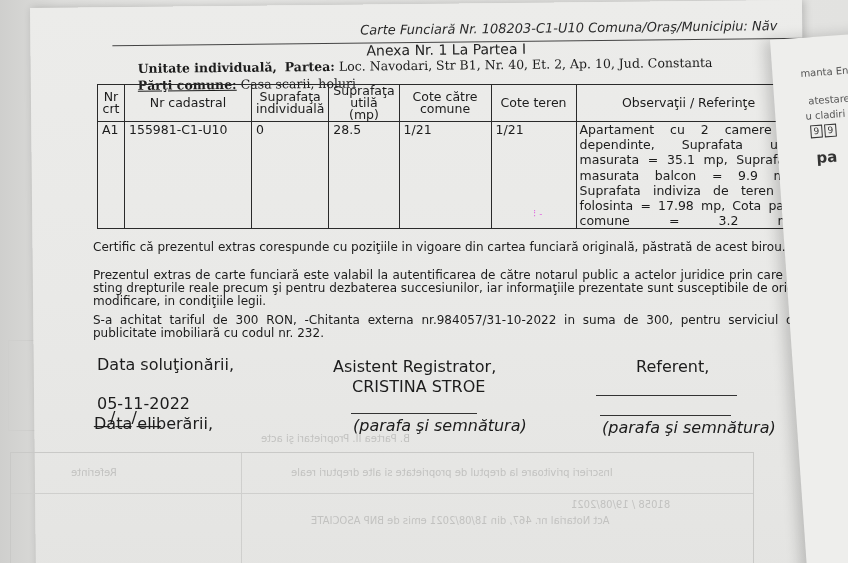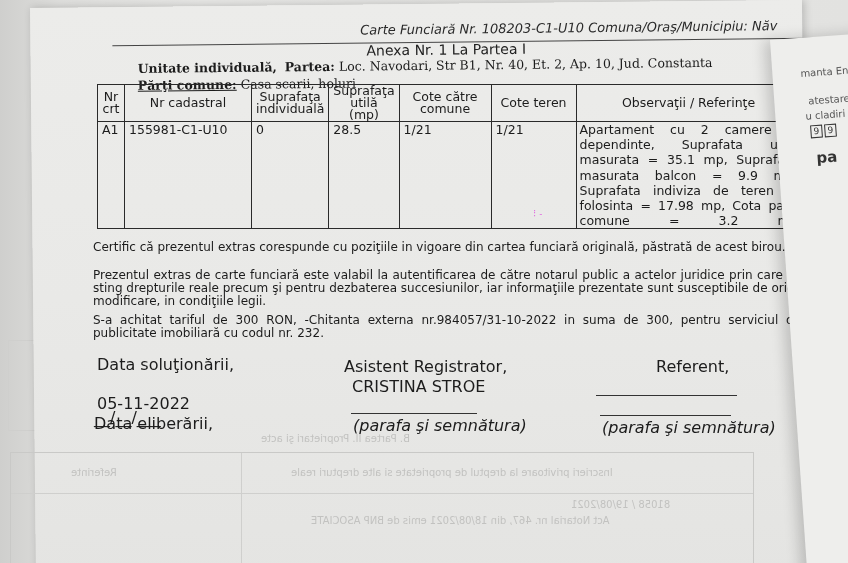--- a/index.html
+++ b/index.html
@@ -137,7 +137,7 @@
 <div class="sig" style="left:94px; top:414px;">Data eliberării,</div>
 <div class="sig" style="left:94px; top:408px;">__/__/___</div>
 
-<div class="sig" style="left:344px; top:357px;text-align:center;">Asistent Registrator,</div>
+<div class="sig" style="left:333px; top:357px;text-align:center;">Asistent Registrator,</div>
 <div class="sig" style="left:352px; top:377px;">CRISTINA STROE</div>
 <div class="sigline" style="left:351px; top:413px; width:126px;"></div>
 <div class="sig italic" style="left:353px; top:416px;">(parafa şi semnătura)</div>

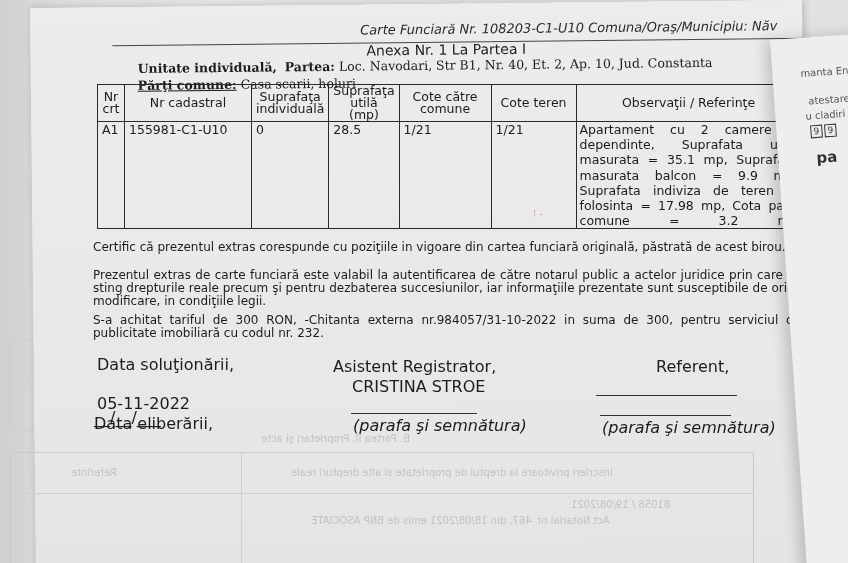--- a/index.html
+++ b/index.html
@@ -142,7 +142,7 @@
 <div class="sigline" style="left:351px; top:413px; width:126px;"></div>
 <div class="sig italic" style="left:353px; top:416px;">(parafa şi semnătura)</div>
 
-<div class="sig" style="left:636px; top:357px;margin-left:20px;">Referent,</div>
+<div class="sig" style="left:636px; top:357px;">Referent,</div>
 <div class="sigline" style="left:596px; top:395px; width:141px;"></div>
 <div class="sigline" style="left:600px; top:415px; width:131px;"></div>
 <div class="sig italic" style="left:602px; top:418px;">(parafa şi semnătura)</div>

